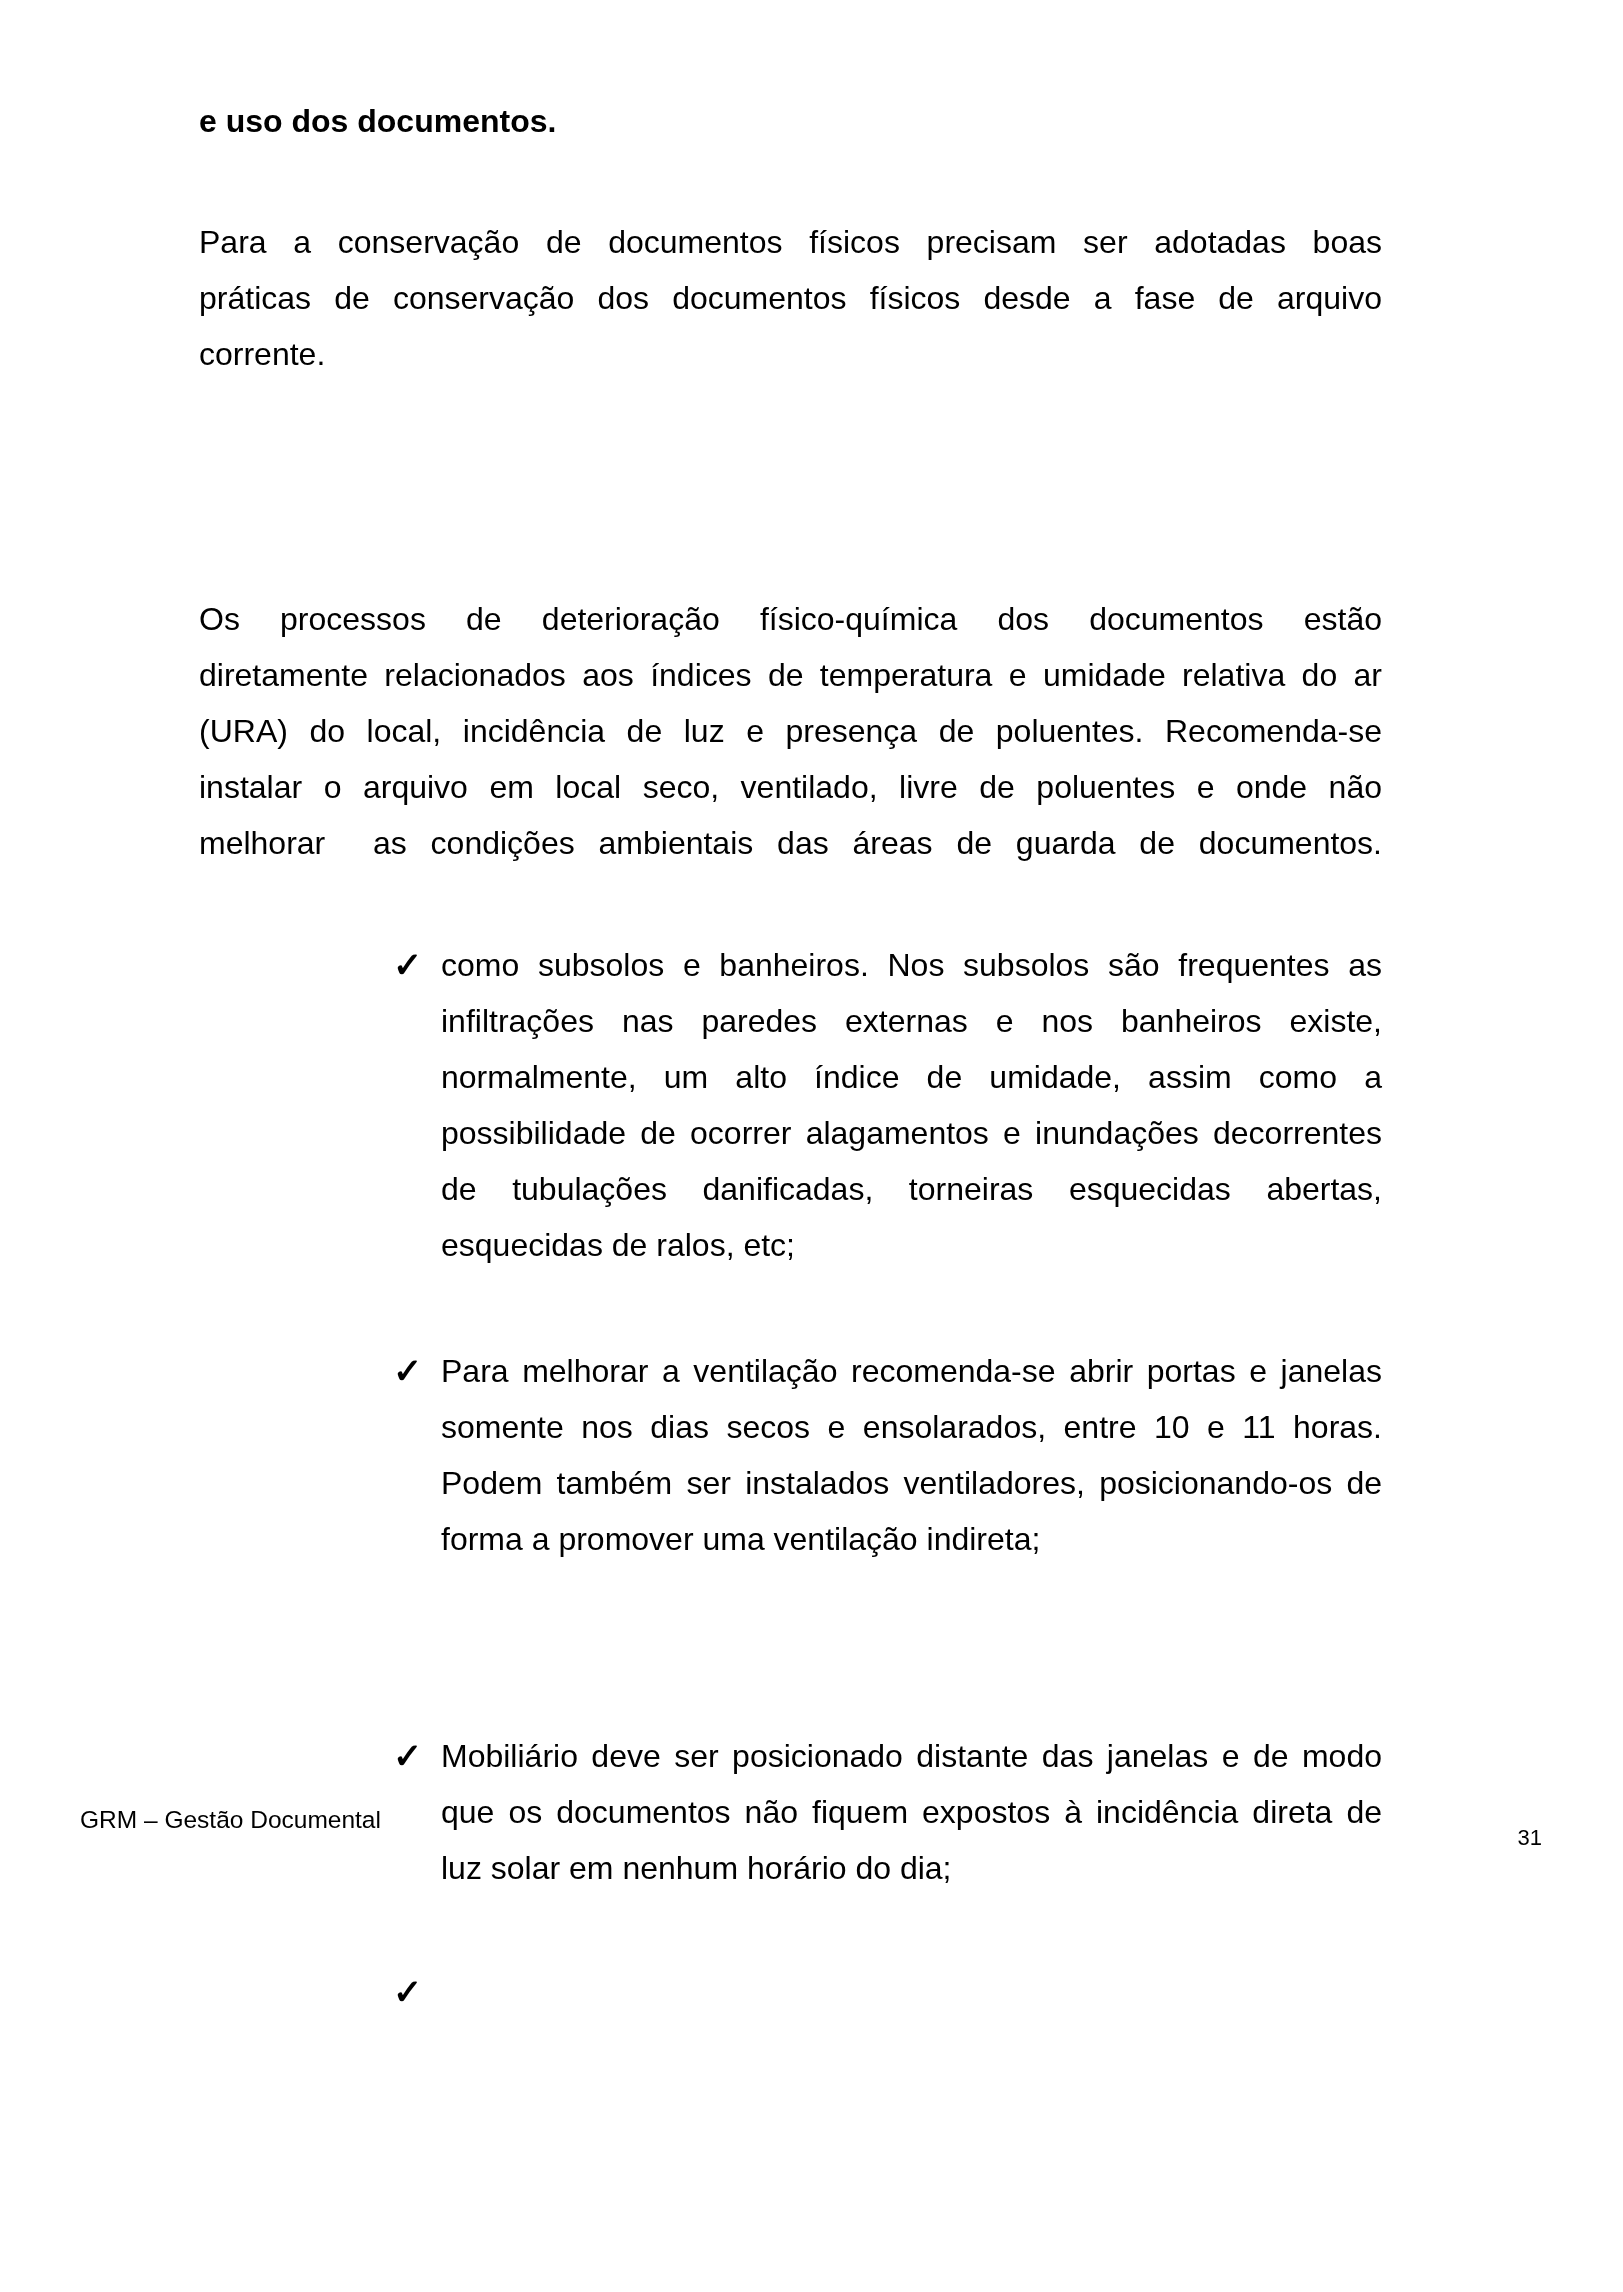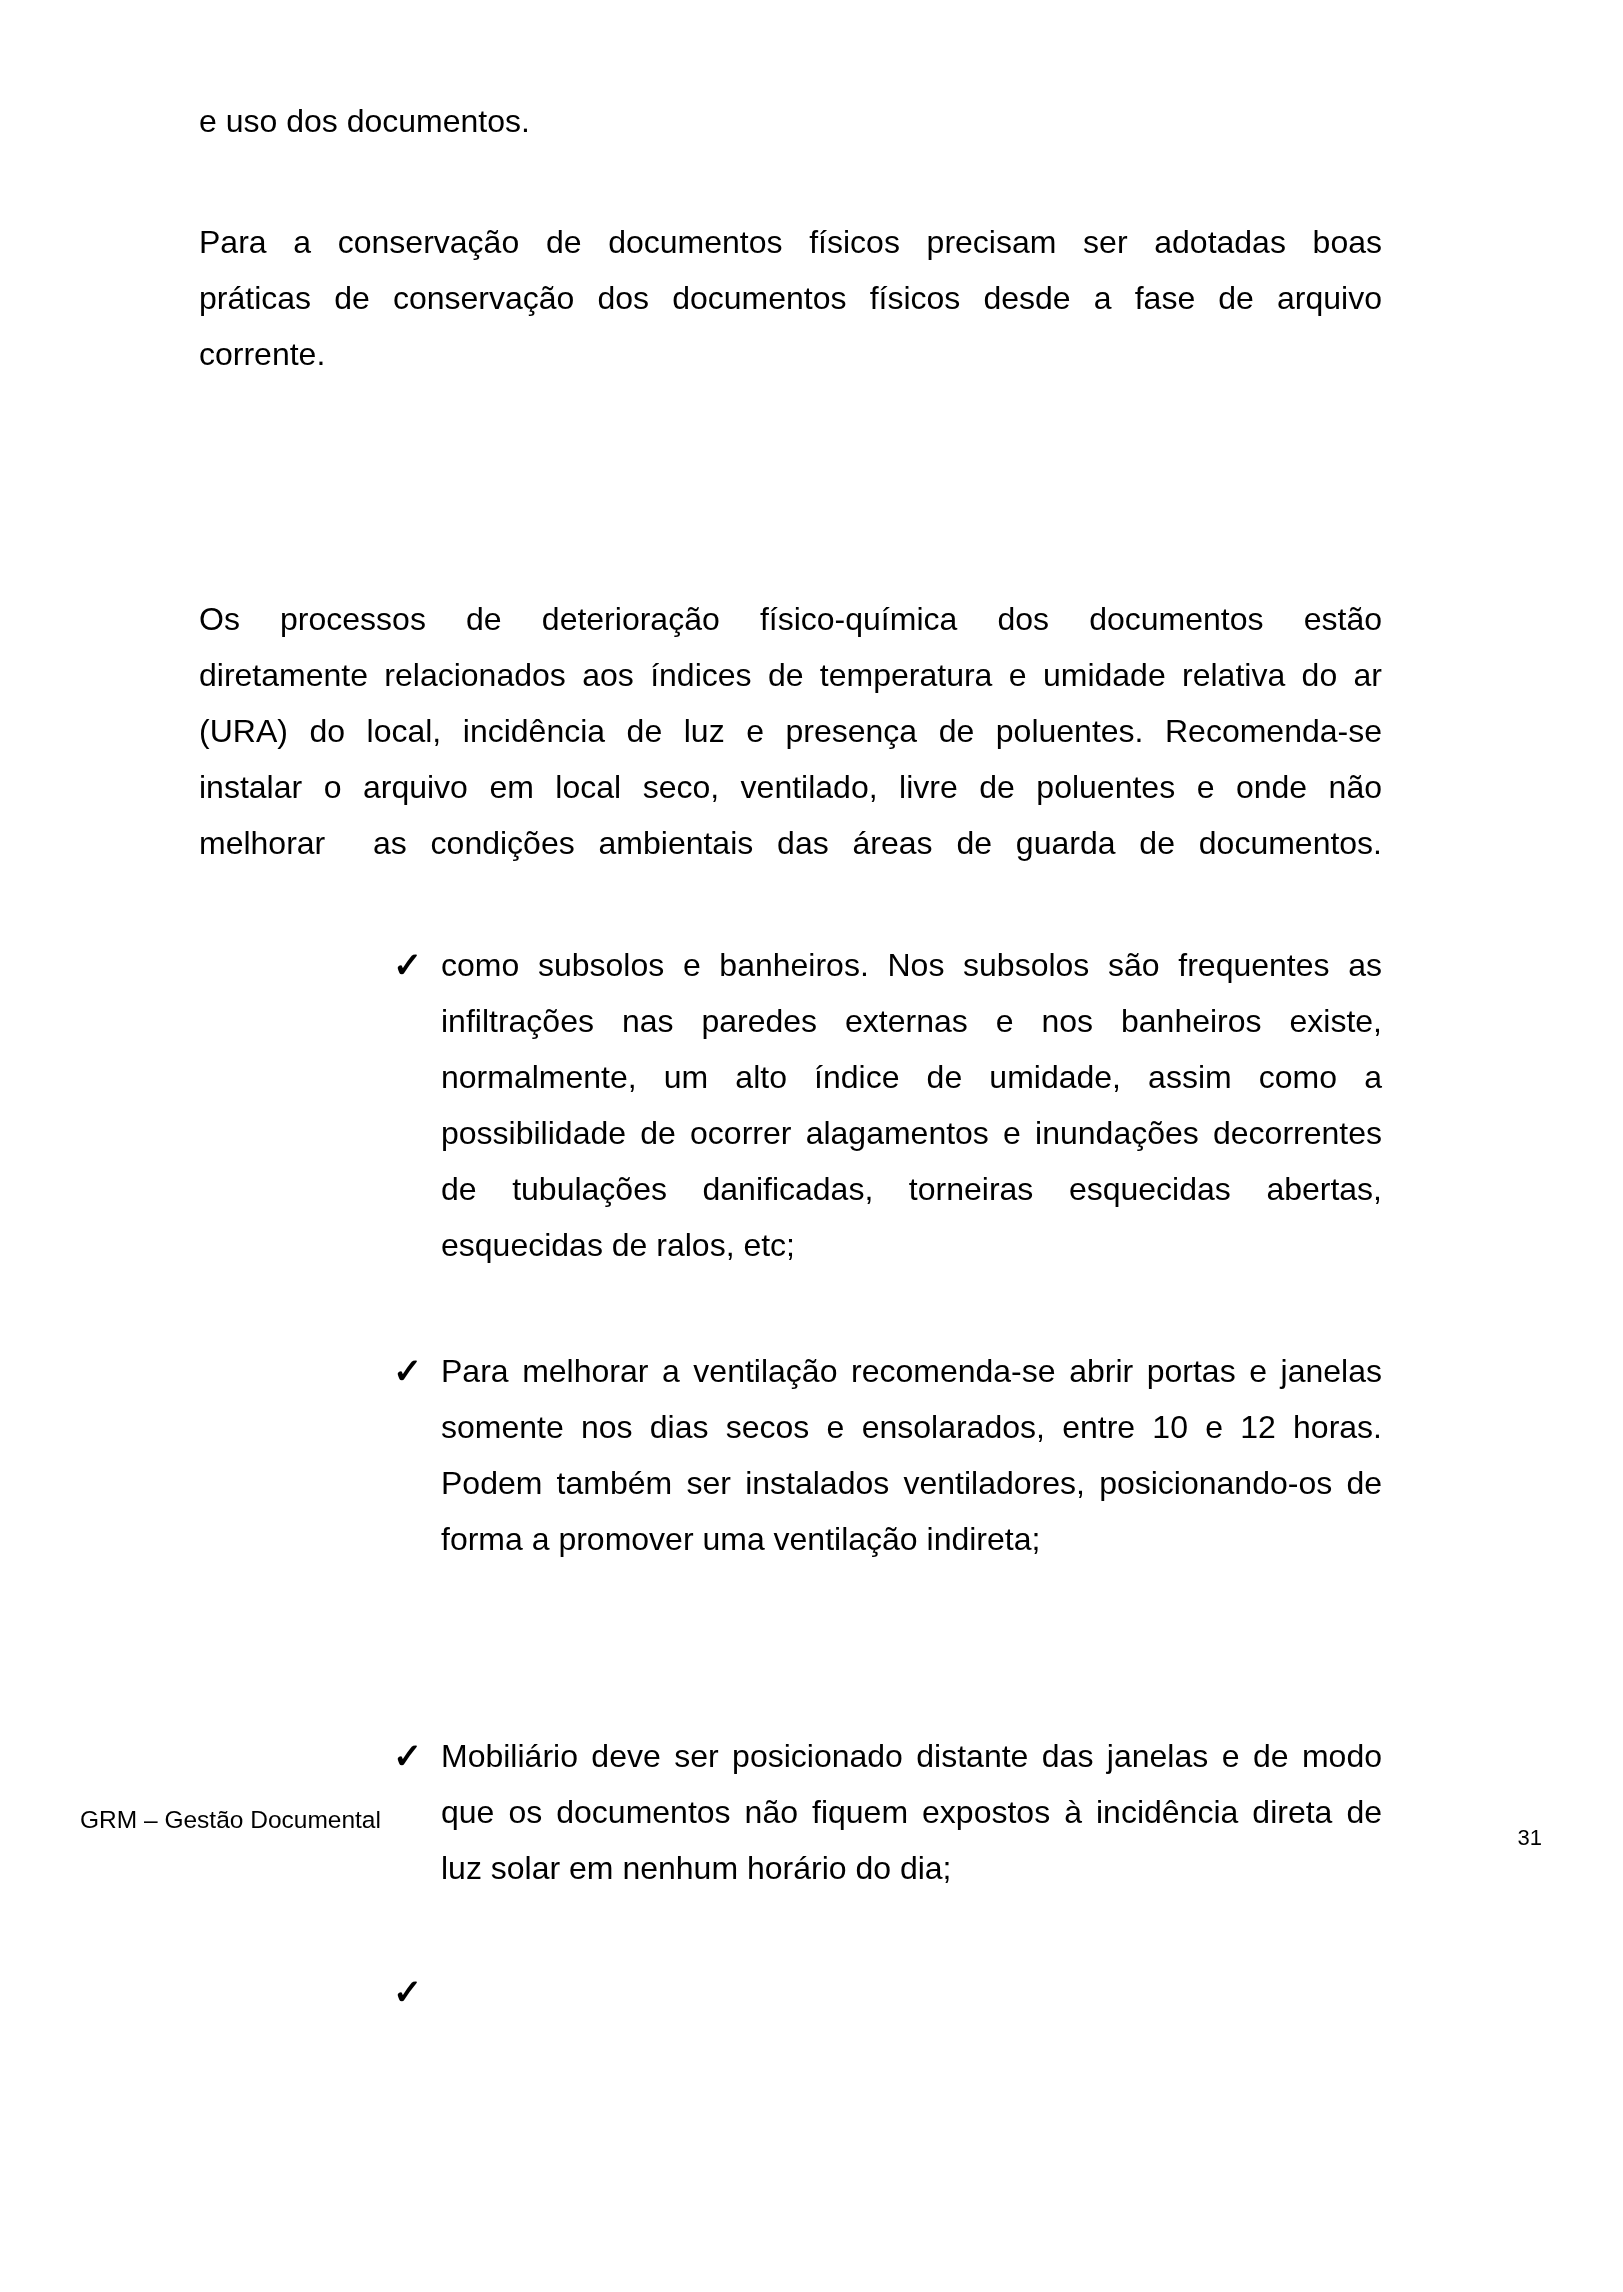--- a/index.html
+++ b/index.html
@@ -34,7 +34,7 @@
     text-align-last: left;
   }
   
-  .p1 { margin-top: 93px; }
+  .p1 { margin-top: 93px; font-weight: bold; }
   .p2 { margin-top: 65px; }
   .p3 { margin-top: 209px; }
 

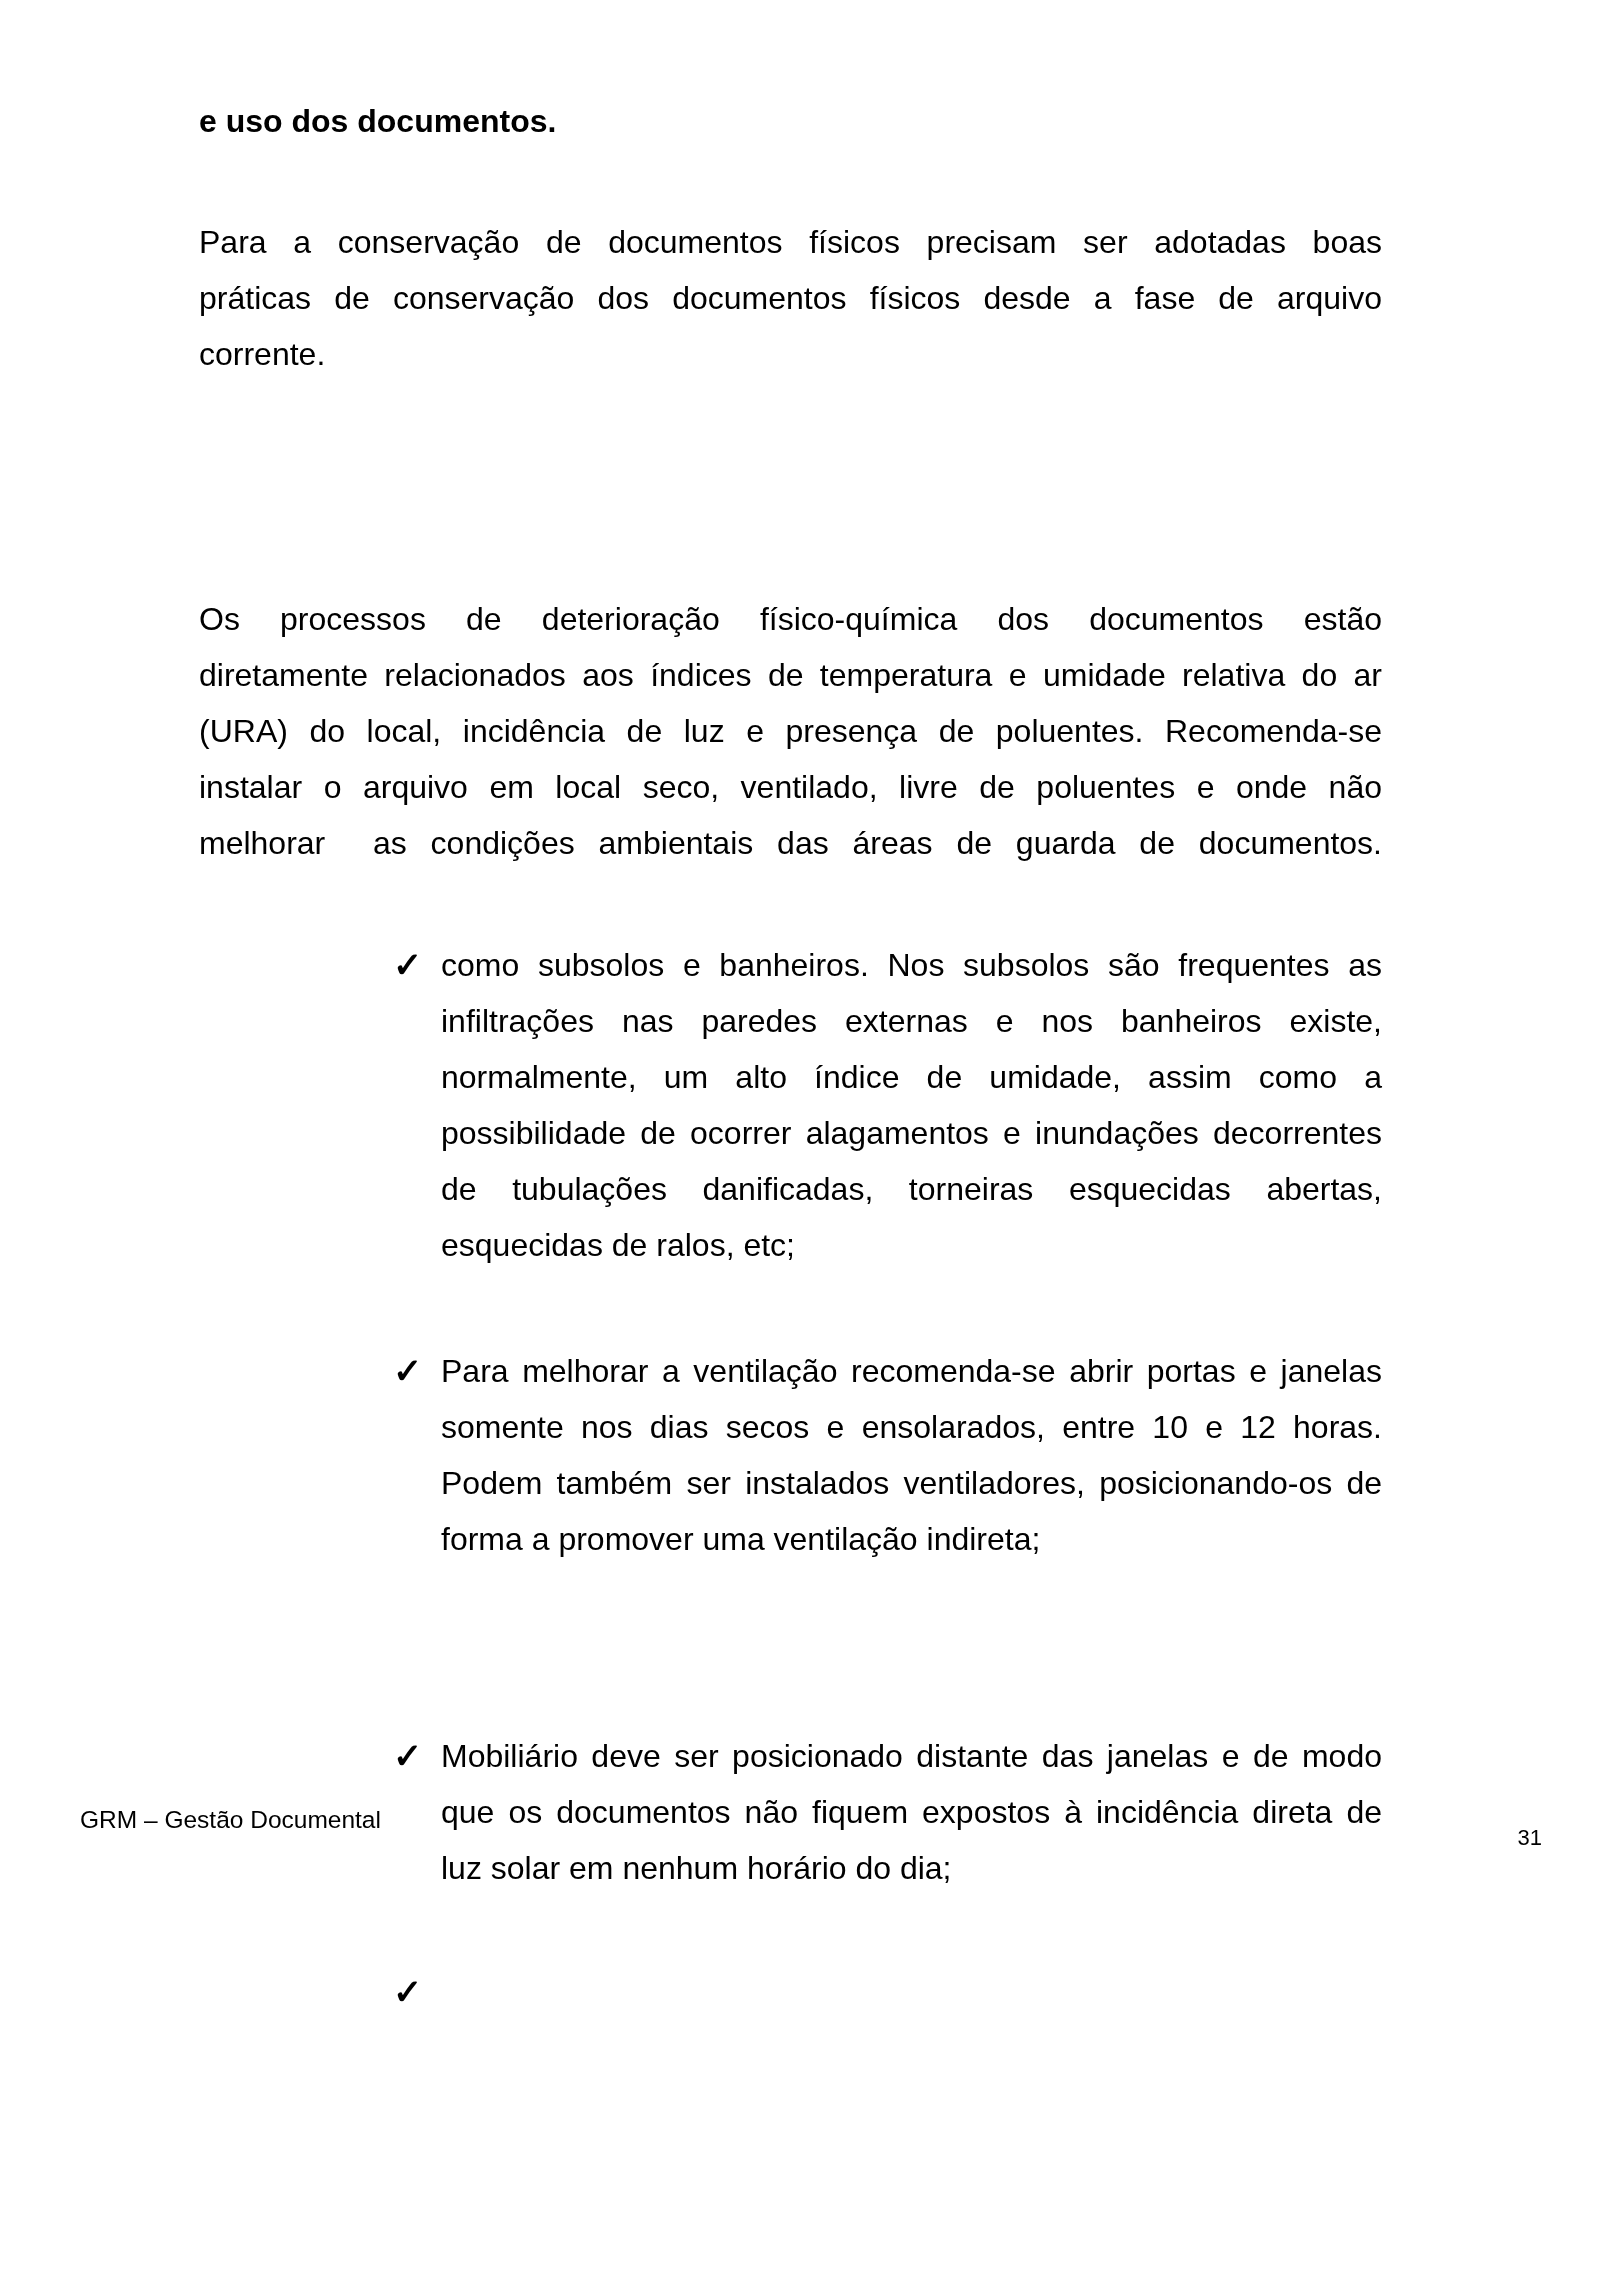--- a/index.html
+++ b/index.html
@@ -114,7 +114,7 @@
           <span class="check-mark">✓</span>
           <div>
             <div class="line">Para melhorar a ventilação recomenda-se abrir portas e janelas</div>
-            <div class="line">somente nos dias secos e ensolarados, entre 10 e 12 horas.</div>
+            <div class="line">somente nos dias secos e ensolarados, entre 10 e 11 horas.</div>
             <div class="line">Podem também ser instalados ventiladores, posicionando-os de</div>
             <div class="line last">forma a promover uma ventilação indireta;</div>
           </div>

